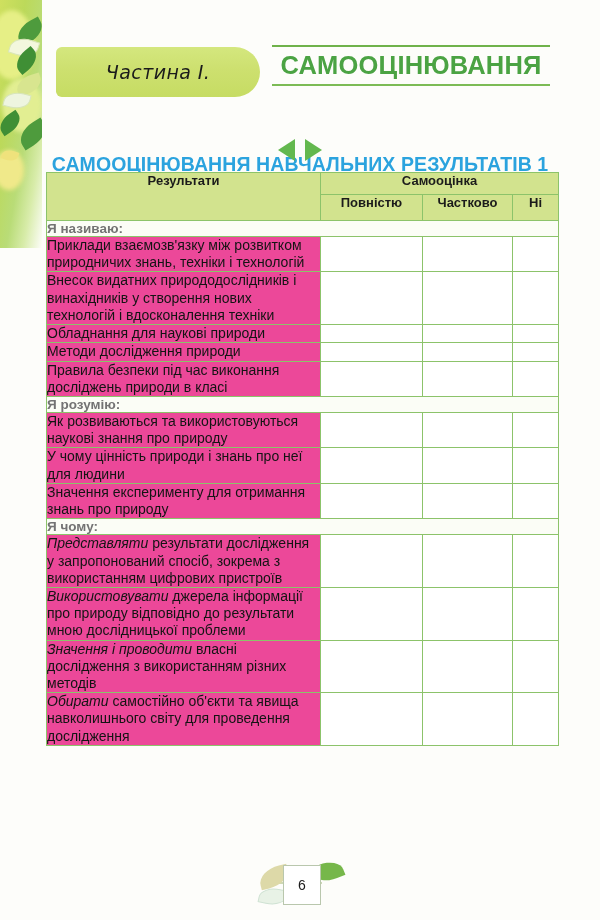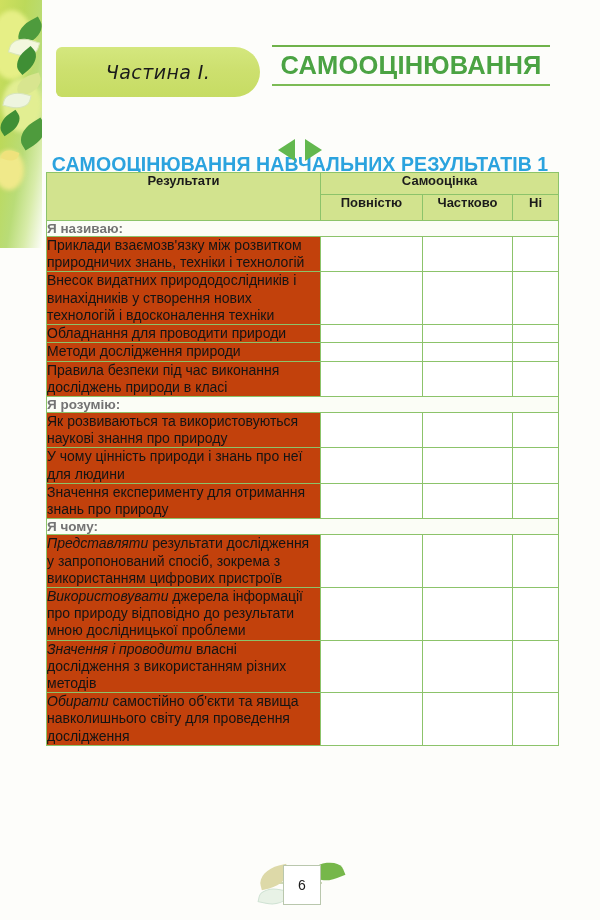--- a/index.html
+++ b/index.html
@@ -161,7 +161,7 @@
     color: #141414;
     line-height: 1.23;
     padding: 4px 6px 5px 7px;
-    background: #c2410c;
+    background: #ec4899;
   }
   td.item i {
     font-style: italic;

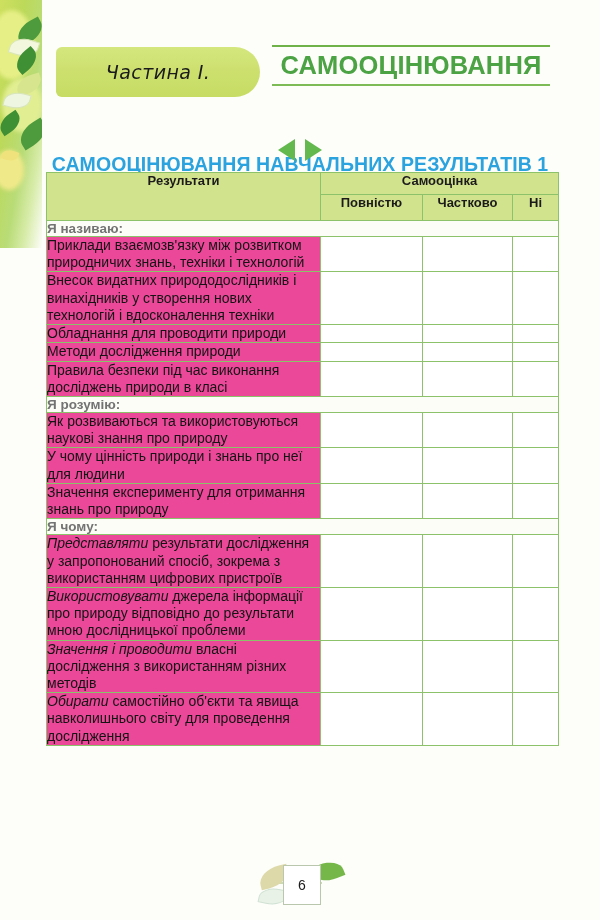--- a/index.html
+++ b/index.html
@@ -299,7 +299,7 @@
           <td class="mark"></td>
         </tr>
         <tr>
-          <td class="item"><span>Обладнання для проводити природи</span></td>
+          <td class="item"><span>Обладнання для наукові природи</span></td>
           <td class="mark"></td>
           <td class="mark"></td>
           <td class="mark"></td>

